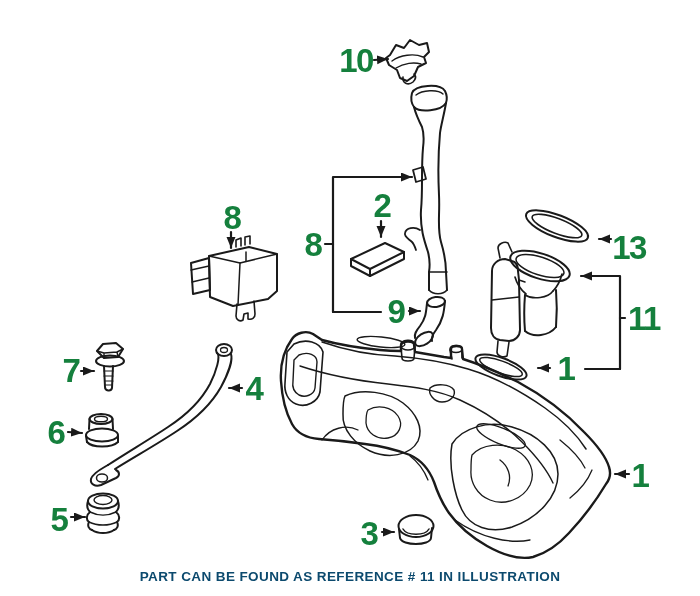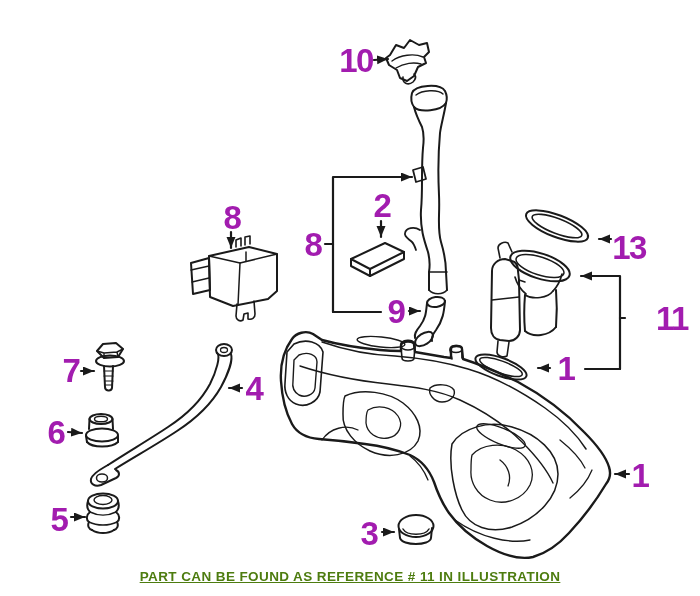--- a/index.html
+++ b/index.html
@@ -7,7 +7,7 @@
          font-family:"Liberation Sans",sans-serif;}
   .stage svg{position:absolute;left:0;top:0;}
   .callout{position:absolute;transform:translate(-50%,-50%);
-           font:700 33px "Liberation Sans",sans-serif;color:#a21caf;
+           font:700 33px "Liberation Sans",sans-serif;color:#15803d;
            letter-spacing:-1.5px;line-height:1;white-space:nowrap;}
   .caption{position:absolute;left:0;right:0;top:569px;text-align:center;
            font:700 13.5px "Liberation Sans",sans-serif;letter-spacing:.4px;

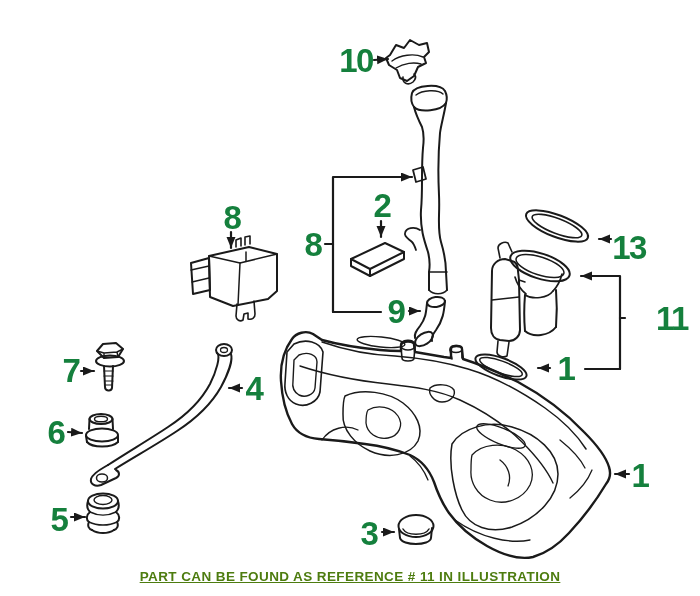--- a/index.html
+++ b/index.html
@@ -200,7 +200,7 @@
   <div class="callout" style="left:313px;top:244px">8</div>
   <div class="callout" style="left:396px;top:311px">9</div>
   <div class="callout" style="left:356px;top:60px">10</div>
-  <div class="callout" style="left:672px;top:318px">11</div>
+  <div class="callout" style="left:644px;top:318px">11</div>
   <div class="callout" style="left:566px;top:368px">1</div>
   <div class="callout" style="left:629px;top:247px">13</div>
   <div class="callout" style="left:232px;top:217px">8</div>

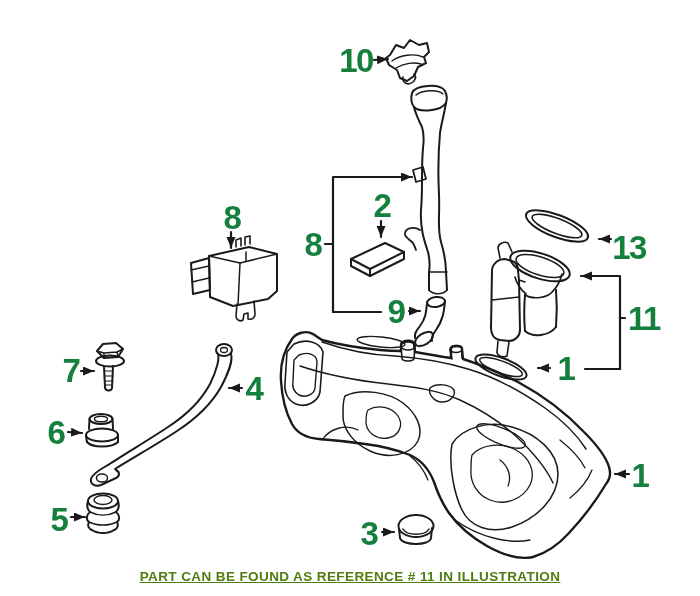--- a/index.html
+++ b/index.html
@@ -11,7 +11,7 @@
            letter-spacing:-1.5px;line-height:1;white-space:nowrap;}
   .caption{position:absolute;left:0;right:0;top:569px;text-align:center;
            font:700 13.5px "Liberation Sans",sans-serif;letter-spacing:.4px;
-           color:#4d7c0f;text-decoration:underline;}
+           color:#0c4a6e;}
   path,ellipse,line{vector-effect:non-scaling-stroke;}
 </style>
 </head>

